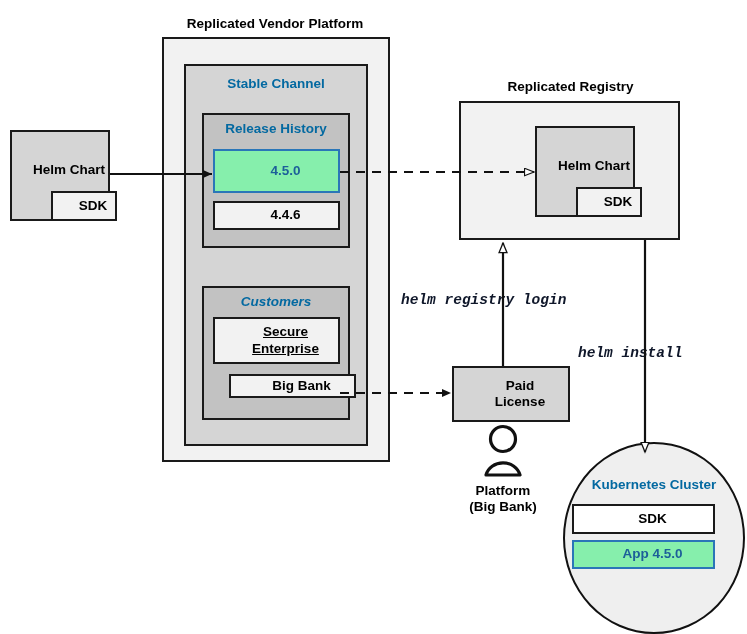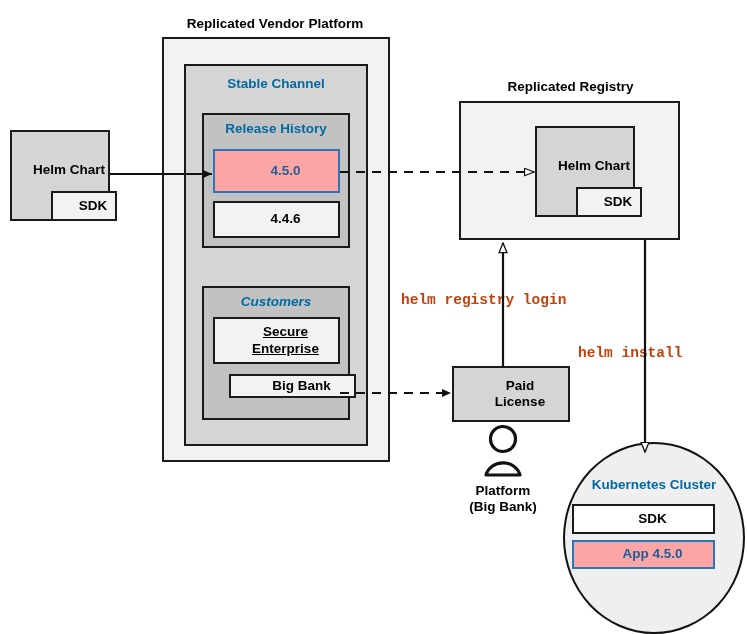--- a/index.html
+++ b/index.html
@@ -18,7 +18,7 @@
   .fill-near{background:#f2f2f2;}
   .fill-gray{background:#d5d5d5;}
   .fill-gray2{background:#c2c2c2;}
-  .fill-blue{background:#fca5a5;border-color:#2a76b8;color:#1d5f99;}
+  .fill-blue{background:#86efac;border-color:#2a76b8;color:#1d5f99;}
 
   .title-inner{position:absolute;left:0;right:0;text-align:center;
        font-weight:bold;font-size:13.5px;color:#0369a1;}

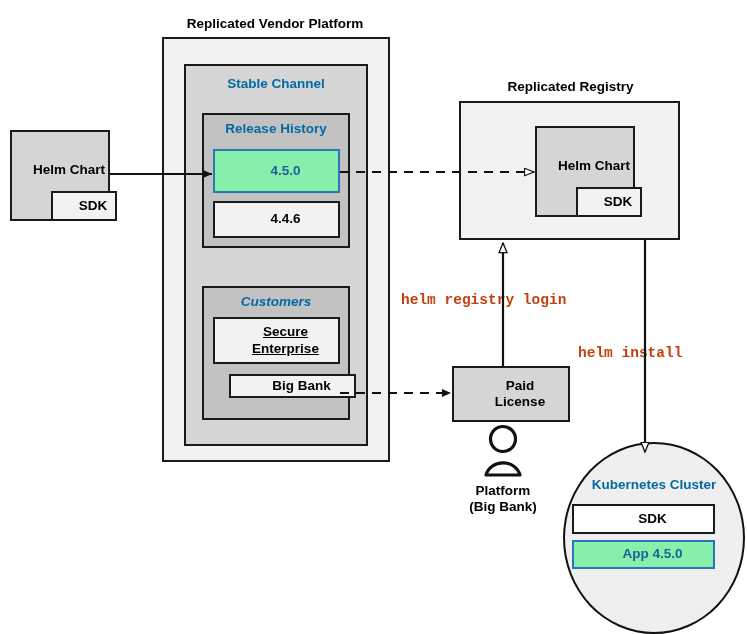--- a/index.html
+++ b/index.html
@@ -51,7 +51,7 @@
 
   <div class="box fill-blue" style="left:213px;top:149px;width:127px;height:44px;">4.5.0</div>
 
-  <div class="box fill-near" style="left:213px;top:201px;width:127px;height:37px;">4.4.6</div>
+  <div class="box fill-near" style="left:213px;top:201px;width:127px;height:29px;">4.4.6</div>
 
   <div class="box fill-gray2" style="left:202px;top:286px;width:148px;height:134px;"></div>
   <div class="title-inner" style="left:202px;width:148px;top:294px;font-style:italic;">Customers</div>

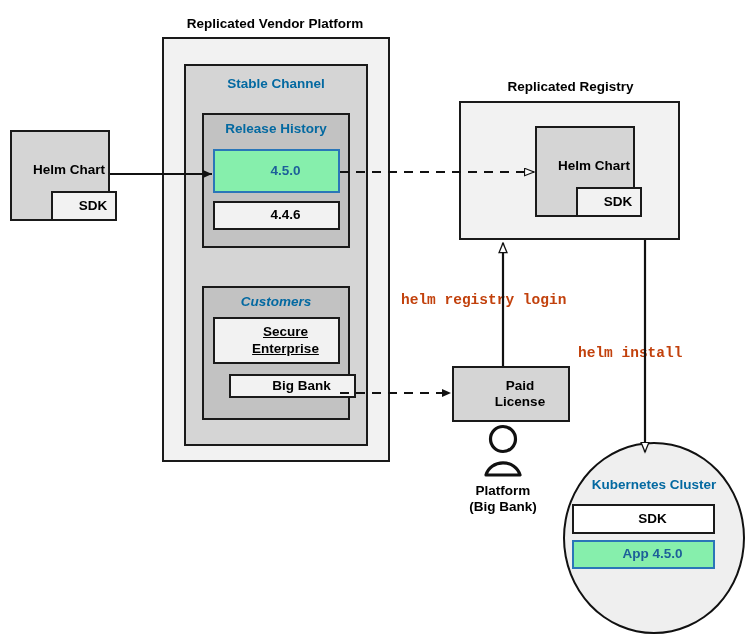--- a/index.html
+++ b/index.html
@@ -27,7 +27,7 @@
           background:#efefef;box-sizing:border-box;}
 
   .mono{position:absolute;font-family:"Liberation Mono", monospace;
-        font-weight:bold;font-size:14.5px;color:#c2410c;white-space:pre;}
+        font-weight:bold;font-size:14.5px;color:#0f172a;white-space:pre;font-style:italic;}
 
   svg.overlay{position:absolute;left:0;top:0;width:747px;height:634px;
               pointer-events:none;}

